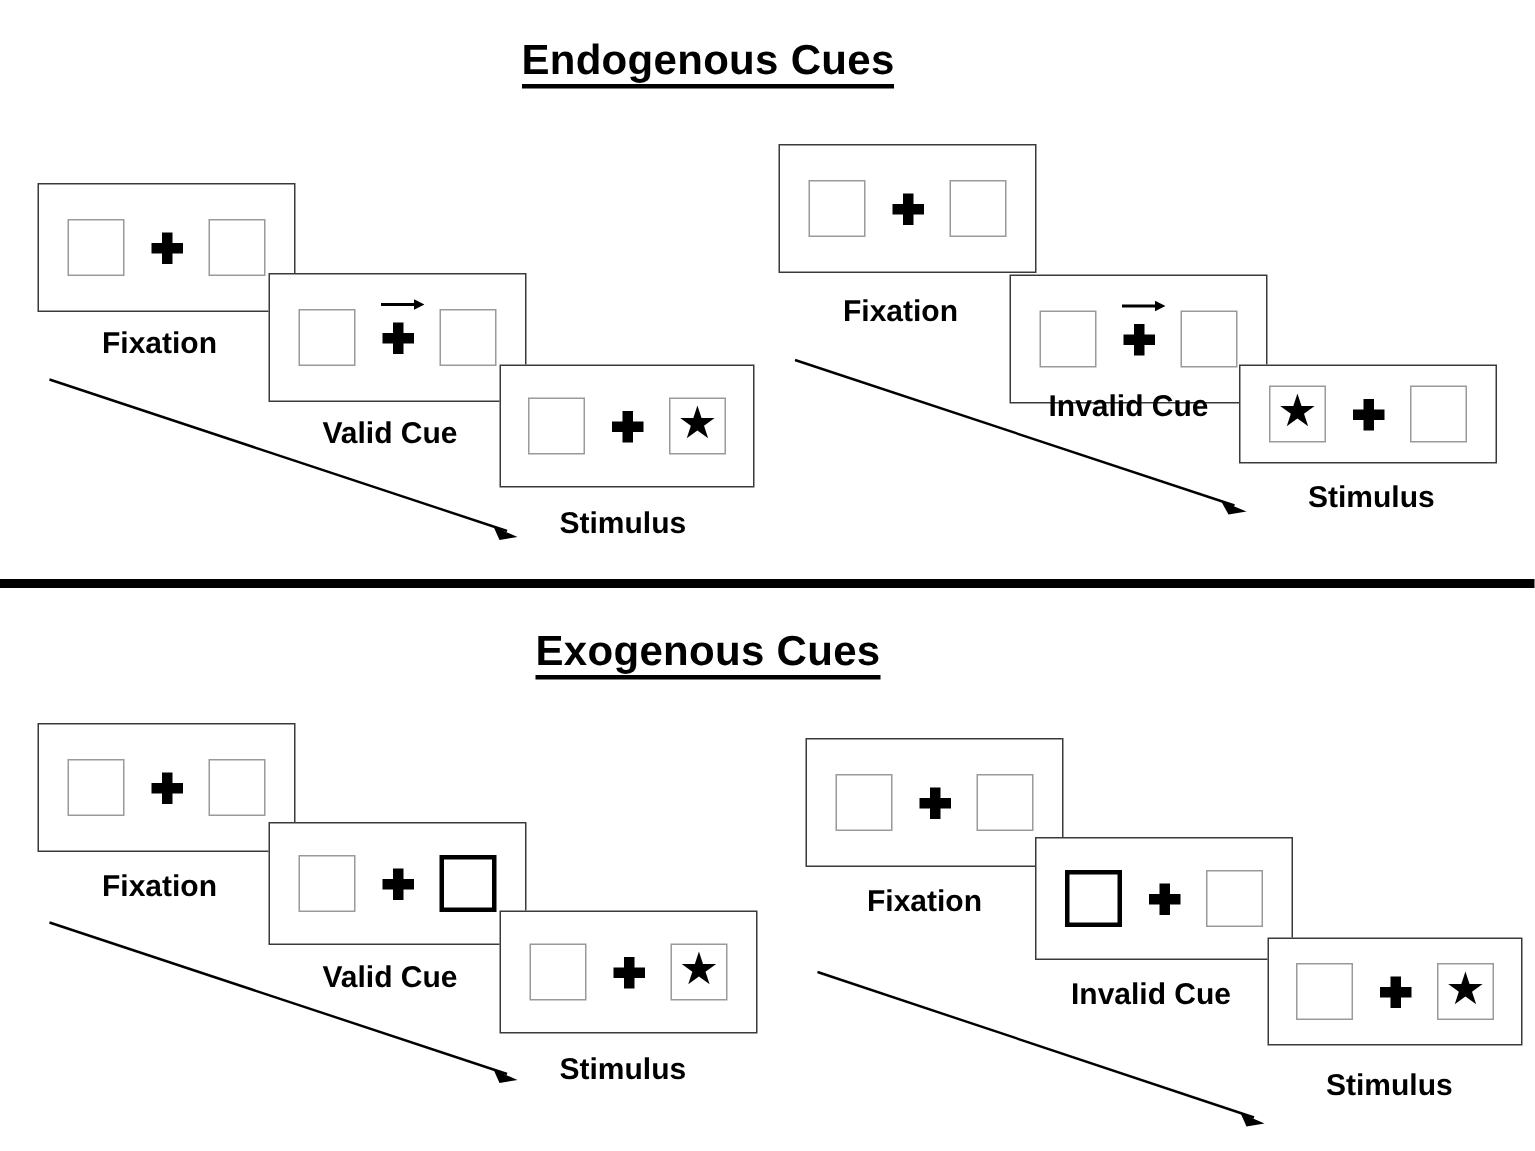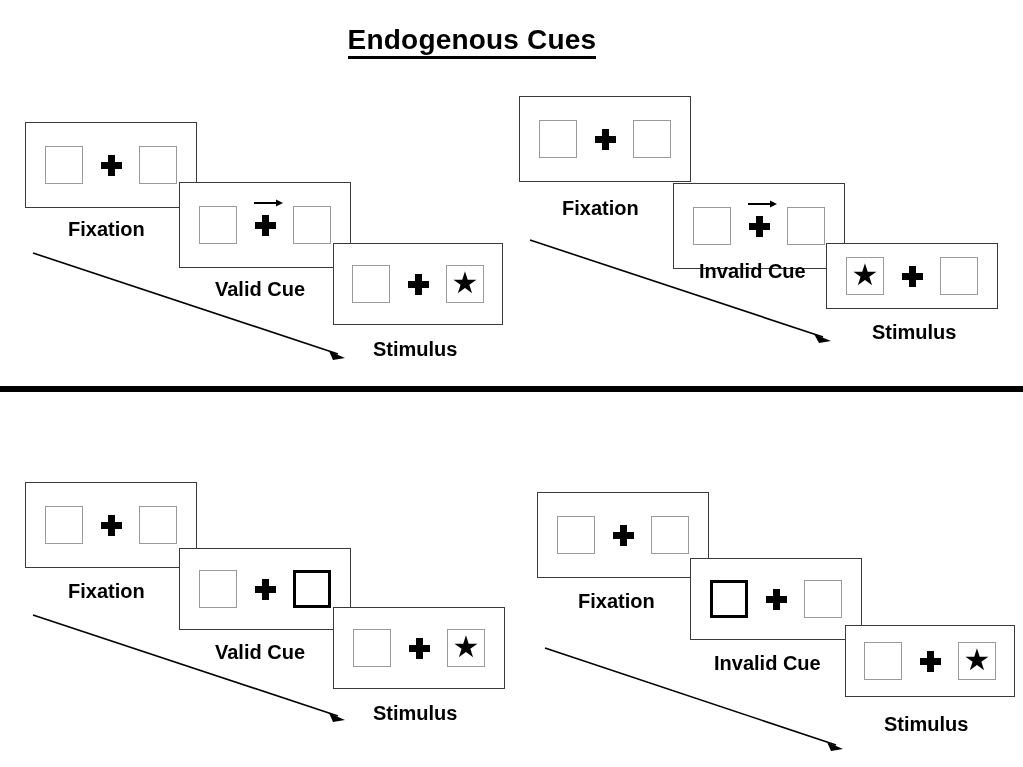--- a/index.html
+++ b/index.html
@@ -180,6 +180,9 @@
 
   <div class="divider" style="top:386px;"></div>
 
+  <div class="section-title" style="top:418px;">
+    <span>Exogenous Cues</span>
+  </div>
 
   <div class="frame" style="left:25px;top:482px;width:172px;height:86px;">
     <div class="pbox"></div>

